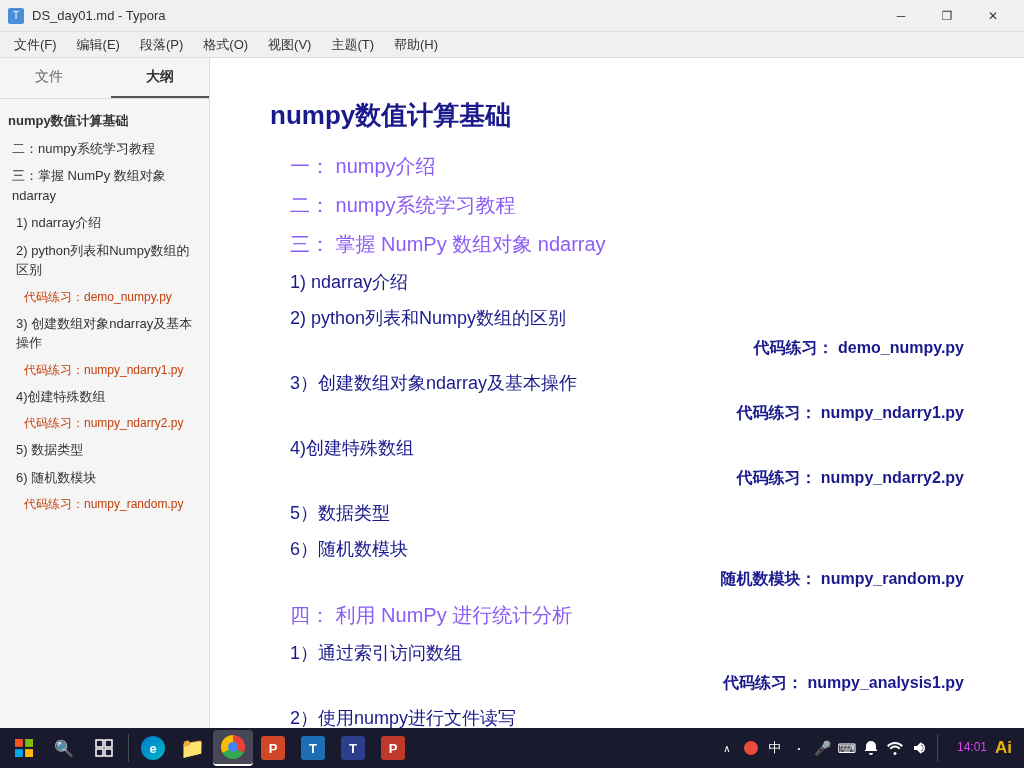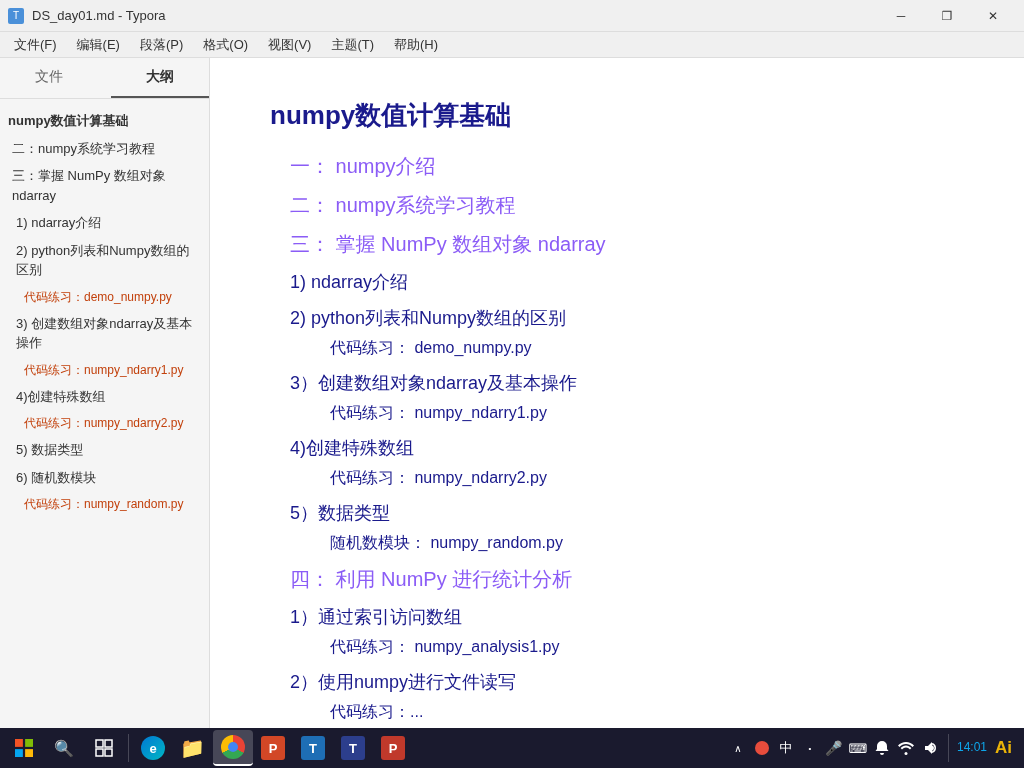--- a/index.html
+++ b/index.html
@@ -154,9 +154,10 @@
     }
     .content-h4 {
       font-size: 16px;
-      font-weight: normal;
+      font-weight: bold;
       color: #1a1a8c;
       margin: 8px 0 6px 60px;
+      text-align: right;
     }
 
     

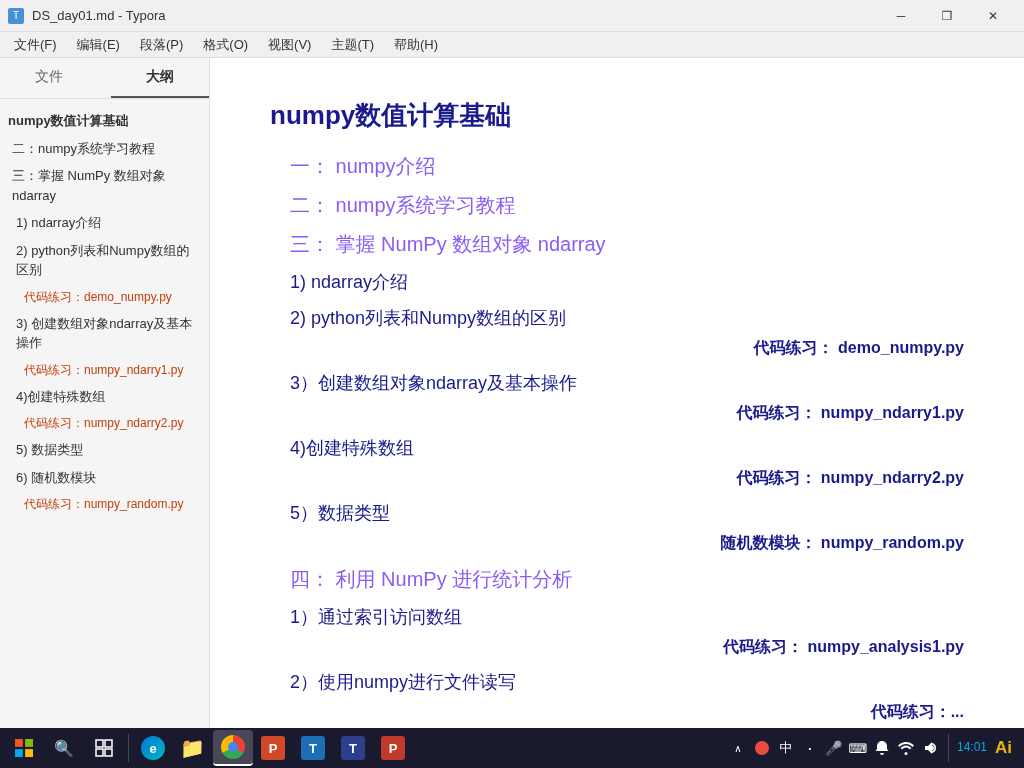--- a/index.html
+++ b/index.html
@@ -278,6 +278,7 @@
     <div class="content-h3">4)创建特殊数组</div>
     <div class="content-h4">代码练习：  numpy_ndarry2.py</div>
     <div class="content-h3">5）数据类型</div>
+    <div class="content-h3">6）随机数模块</div>
     <div class="content-h4">随机数模块：  numpy_random.py</div>
     <div class="content-h2">四：  利用 NumPy 进行统计分析</div>
     <div class="content-h3">1）通过索引访问数组</div>

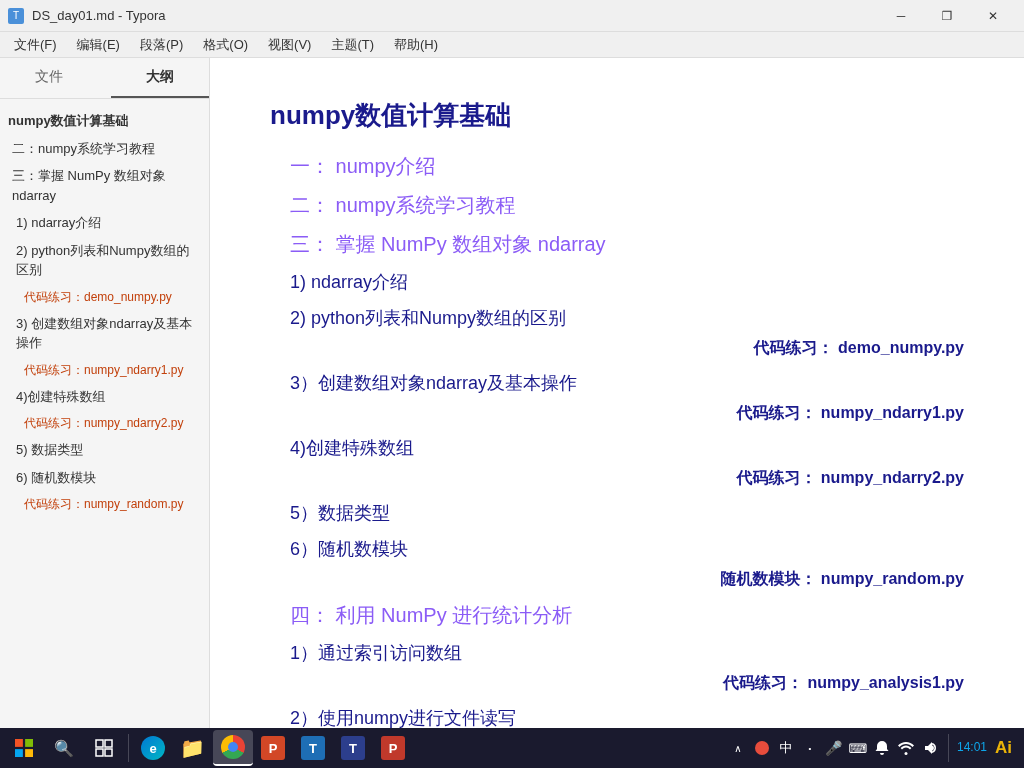--- a/index.html
+++ b/index.html
@@ -194,9 +194,10 @@
     .taskbar-clock {
       text-align: left;
       font-size: 12px;
-      color: #0ea5e9;
+      color: #d946ef;
       line-height: 1.3;
       cursor: pointer;
+      margin-left: 11px;
     }
     .taskbar-icon {
       width: 20px;

